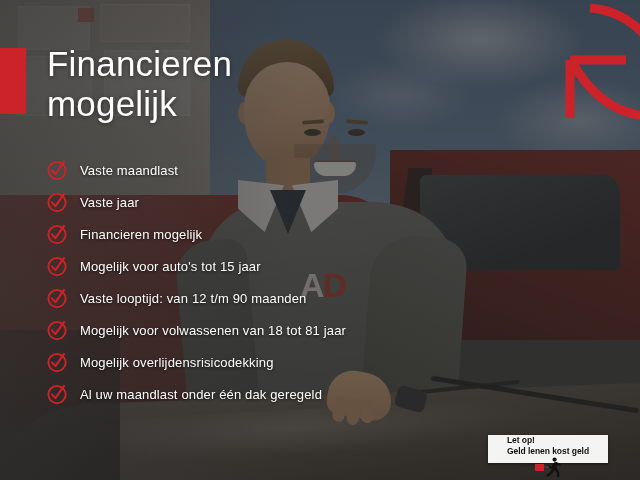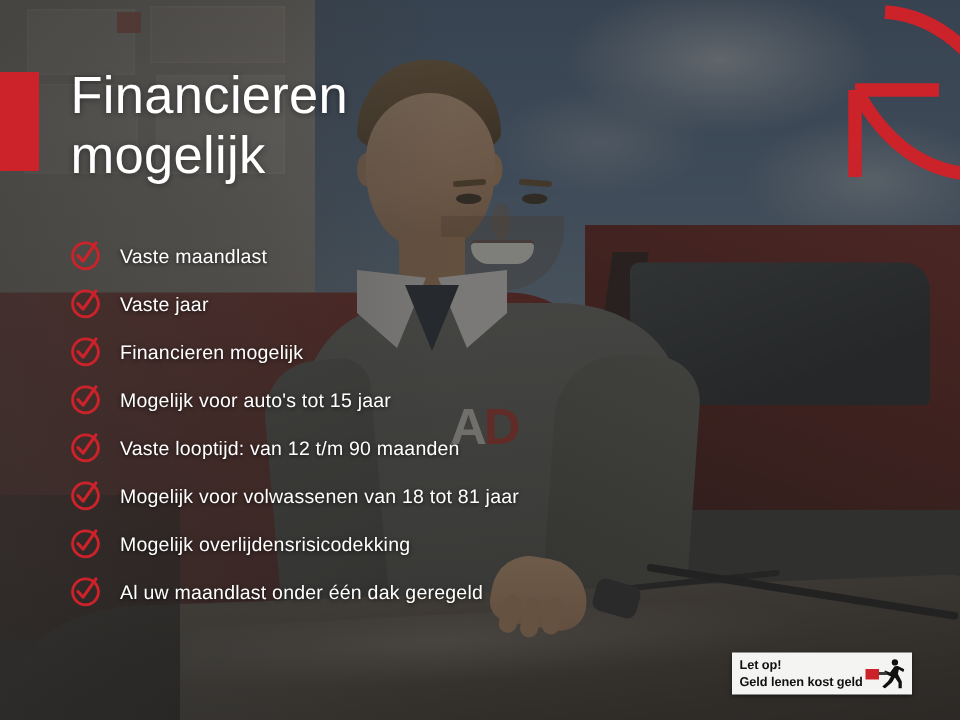--- a/index.html
+++ b/index.html
@@ -222,6 +222,7 @@
     padding: 0 5px;
     box-sizing: border-box;
     box-shadow: 0 1px 3px rgba(0,0,0,.5);
+    flex-direction: column;
   }
   .warn-text {
     color: #111; font-size: 8.5px; font-weight: 700;

